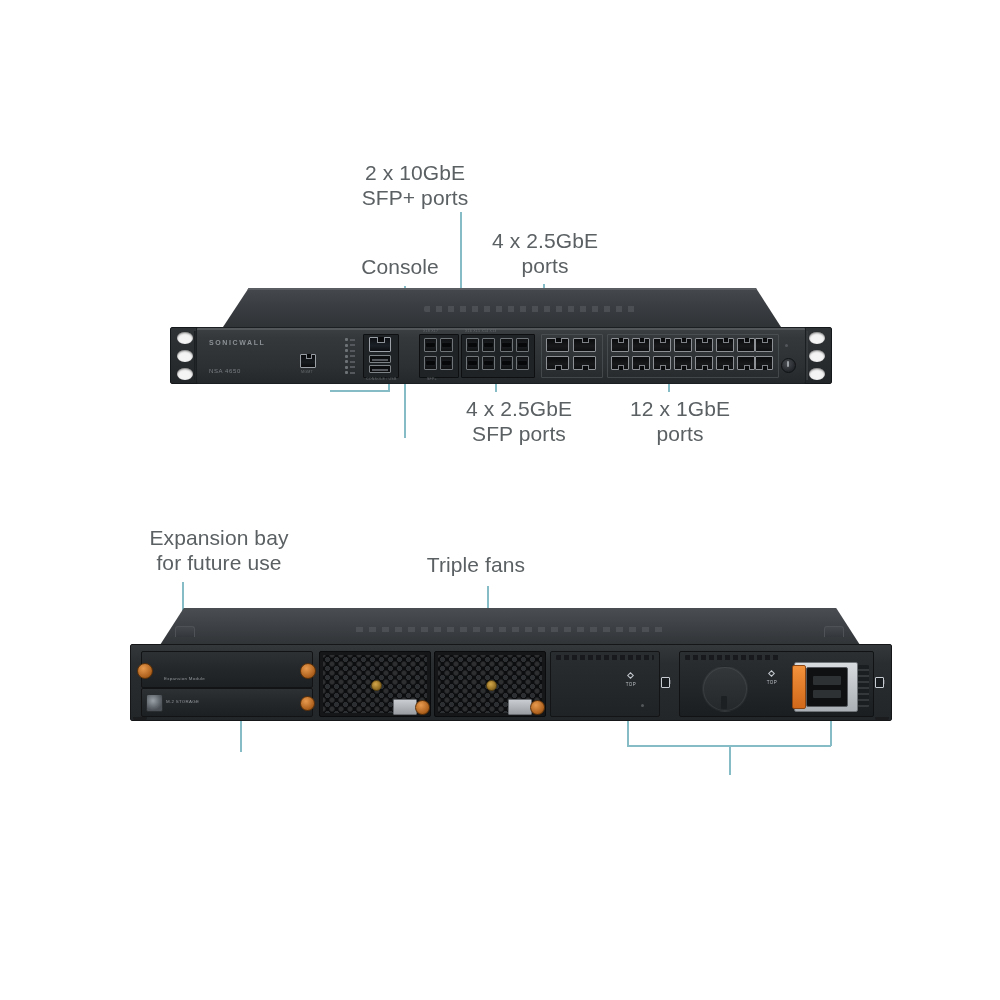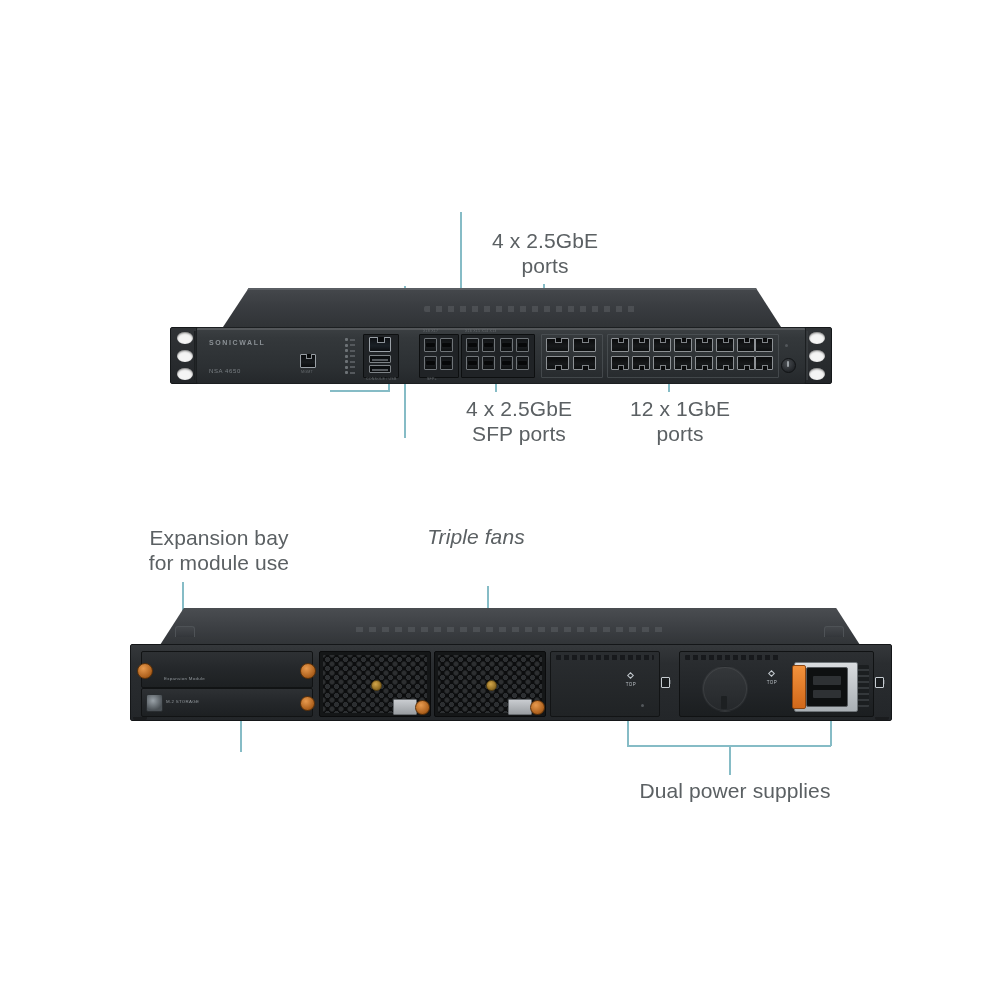--- a/index.html
+++ b/index.html
@@ -305,6 +305,8 @@
 
 <div id="stage">
 
+  <div class="label" style="left:300px;top:160px;width:230px;">2 x 10GbE
+SFP+ ports</div>
   <div class="label" style="left:430px;top:228px;width:230px;">4 x 2.5GbE
 ports</div>
   <div class="label" style="left:432px;top:396px;width:174px;">4 x 2.5GbE

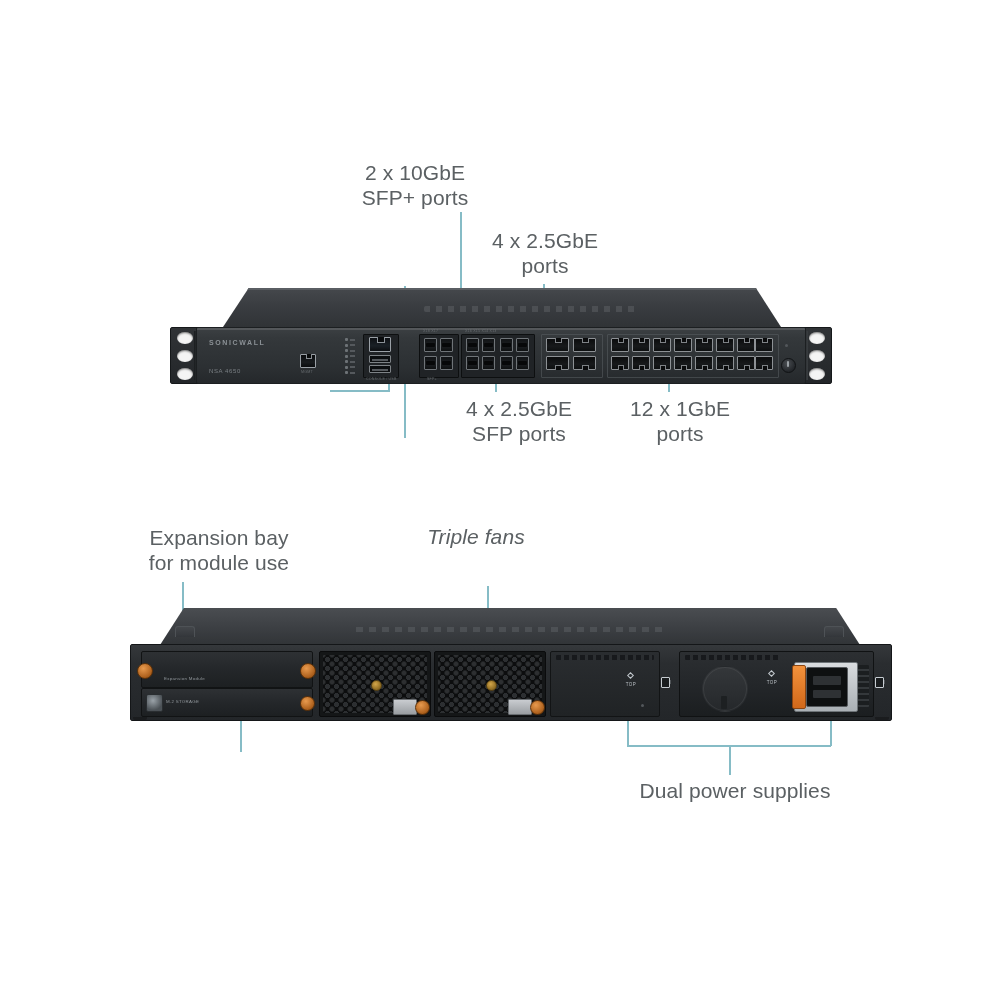--- a/index.html
+++ b/index.html
@@ -309,6 +309,7 @@
 SFP+ ports</div>
   <div class="label" style="left:430px;top:228px;width:230px;">4 x 2.5GbE
 ports</div>
+  <div class="label" style="left:300px;top:254px;width:200px;">Console</div>
   <div class="label" style="left:432px;top:396px;width:174px;">4 x 2.5GbE
 SFP ports</div>
   <div class="label" style="left:600px;top:396px;width:160px;">12 x 1GbE

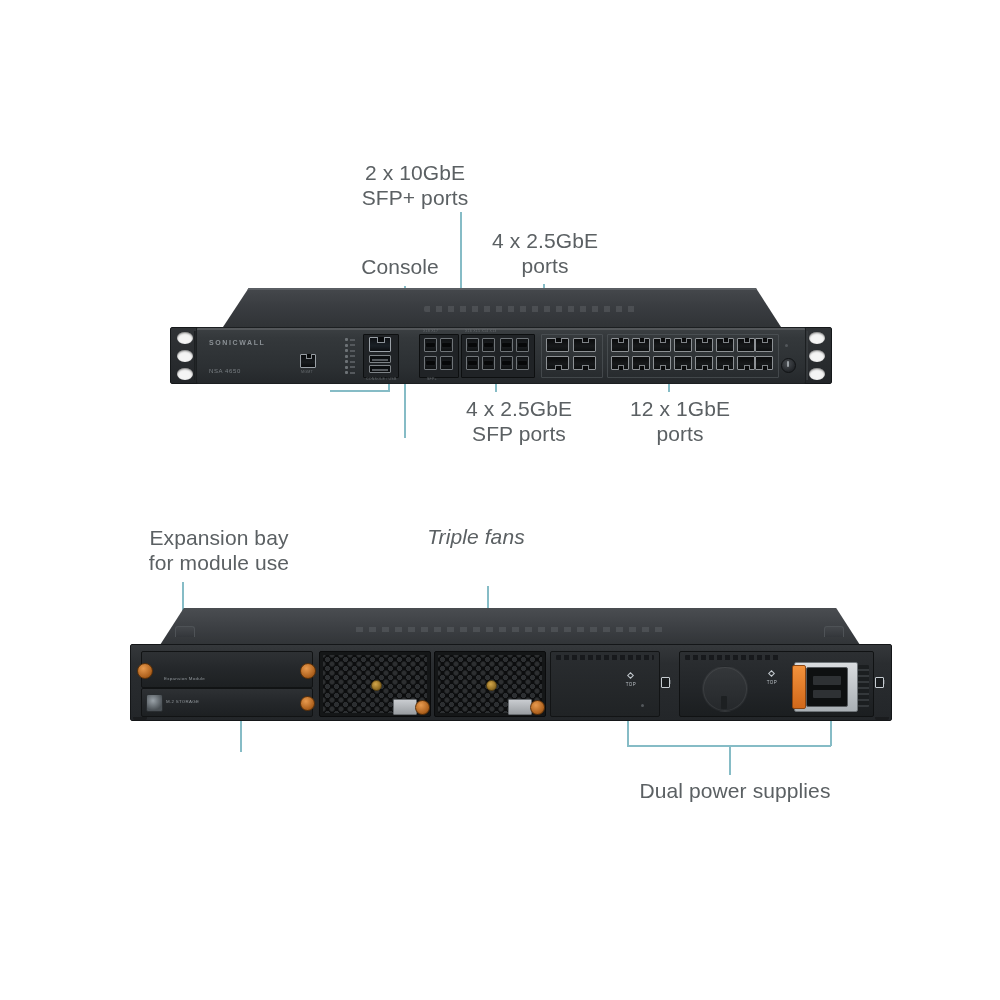--- a/index.html
+++ b/index.html
@@ -440,7 +440,7 @@
   </div>
 
   <div class="label" style="left:110px;top:525px;width:218px;">Expansion bay
-for module use</div>
+for future use</div>
   <div class="label" style="left:390px;top:524px;width:172px;font-style:italic;">Triple fans</div>
   <div class="label" style="left:610px;top:778px;width:250px;">Dual power supplies</div>
 

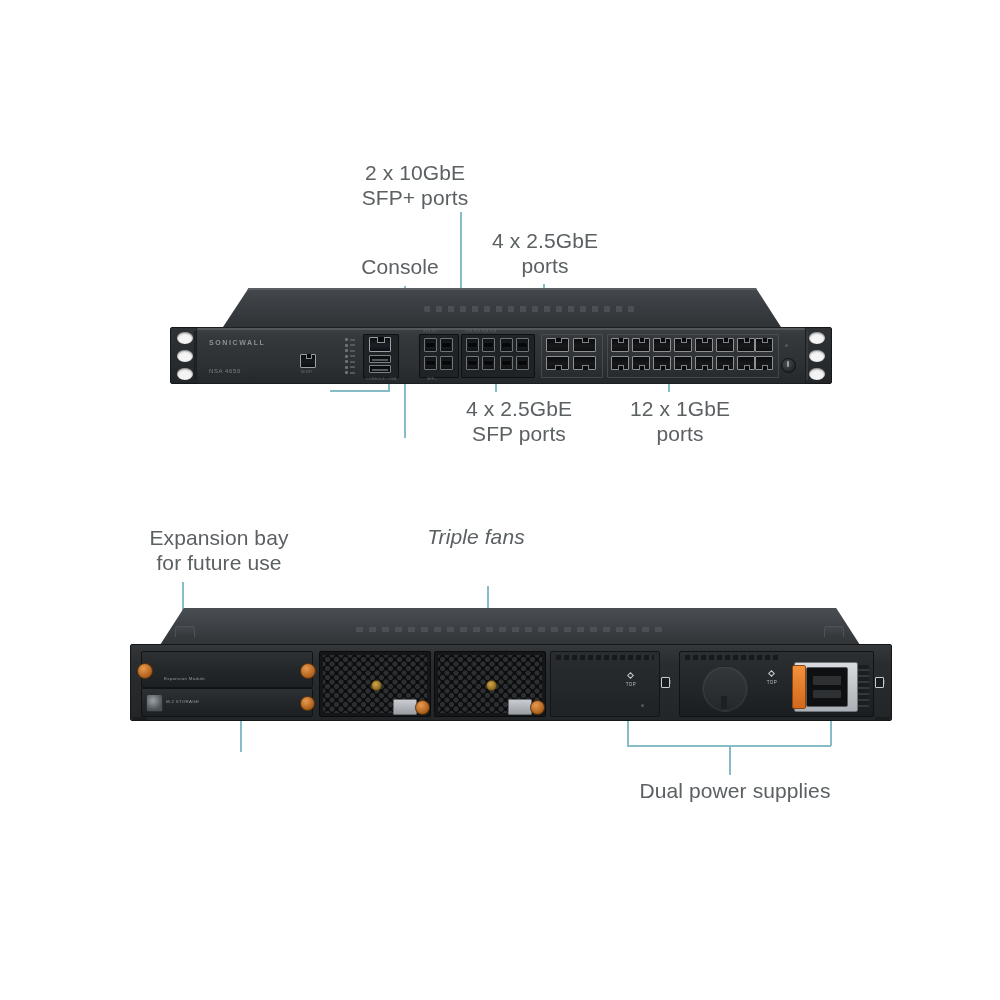--- a/index.html
+++ b/index.html
@@ -441,7 +441,7 @@
 
   <div class="label" style="left:110px;top:525px;width:218px;">Expansion bay
 for future use</div>
-  <div class="label" style="left:390px;top:524px;width:172px;font-style:italic;">Triple fans</div>
+  <div class="label" style="left:390px;top:552px;width:172px;">Triple fans</div>
   <div class="label" style="left:610px;top:778px;width:250px;">Dual power supplies</div>
 
   <div class="lead v" style="left:182px;top:582px;height:86px;"></div>

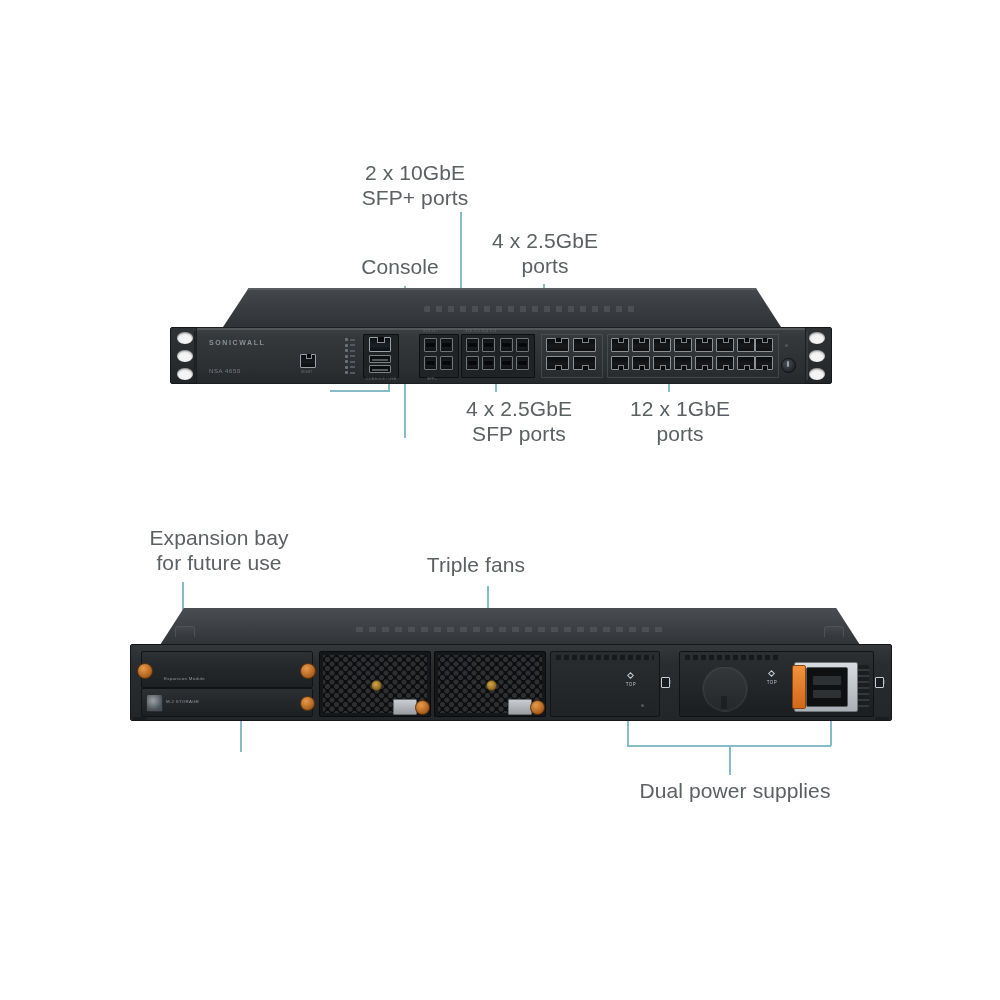--- a/index.html
+++ b/index.html
@@ -442,7 +442,6 @@
   <div class="label" style="left:110px;top:525px;width:218px;">Expansion bay
 for future use</div>
   <div class="label" style="left:390px;top:552px;width:172px;">Triple fans</div>
-  <div class="label" style="left:610px;top:778px;width:250px;">Dual power supplies</div>
 
   <div class="lead v" style="left:182px;top:582px;height:86px;"></div>
   <div class="lead v" style="left:487px;top:586px;height:46px;"></div>

